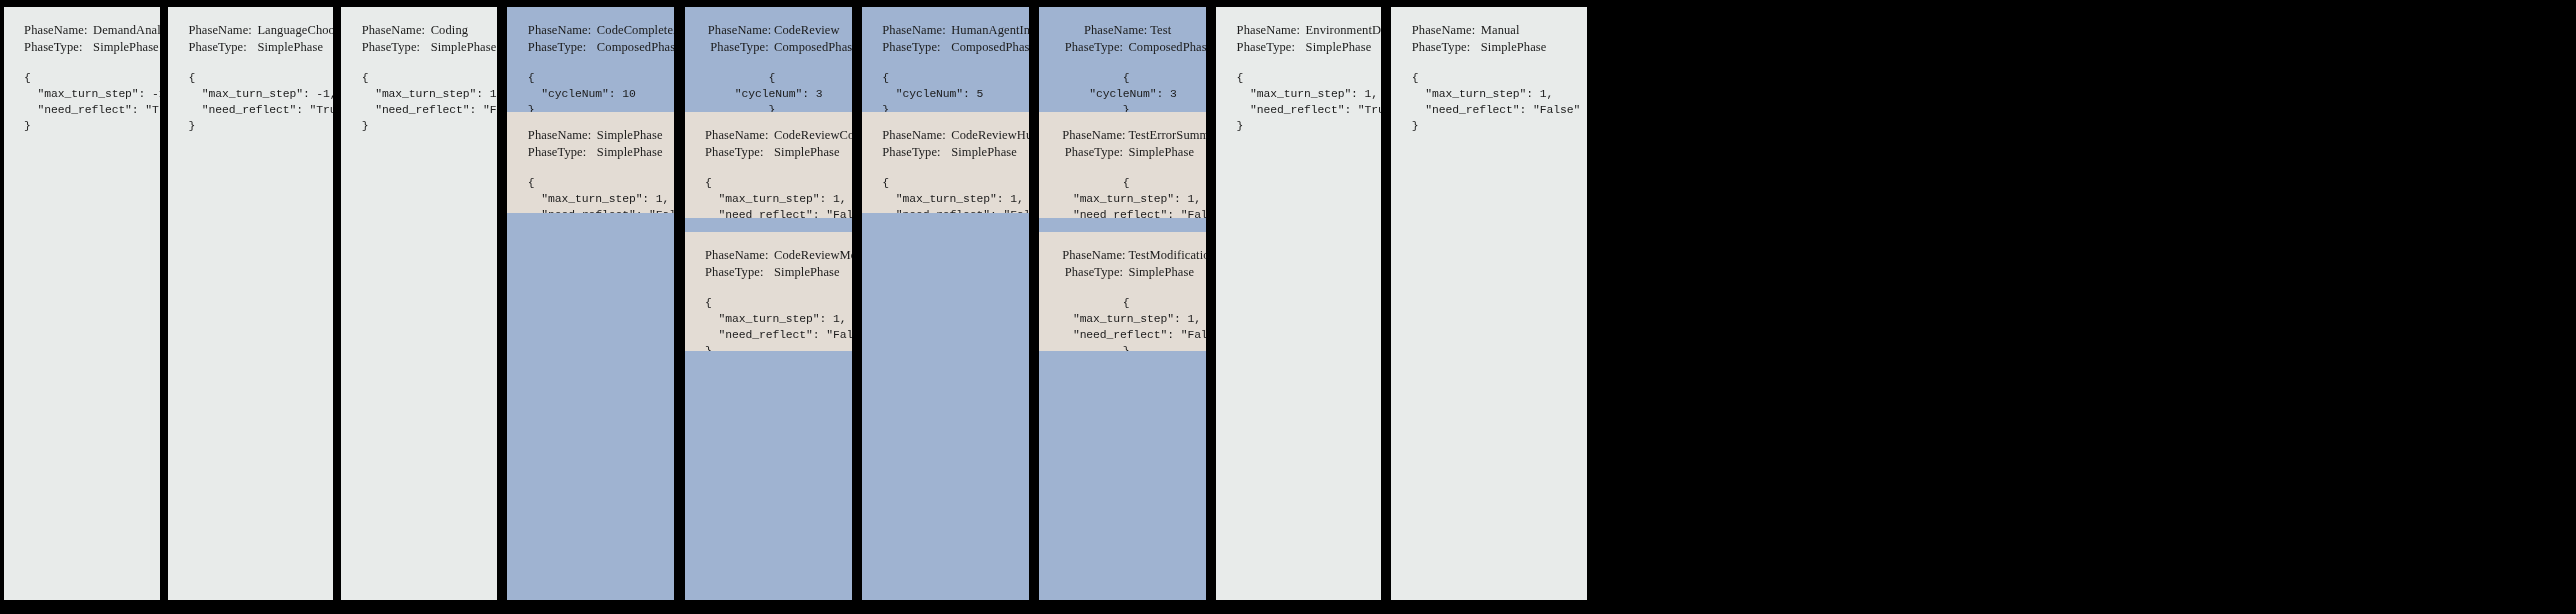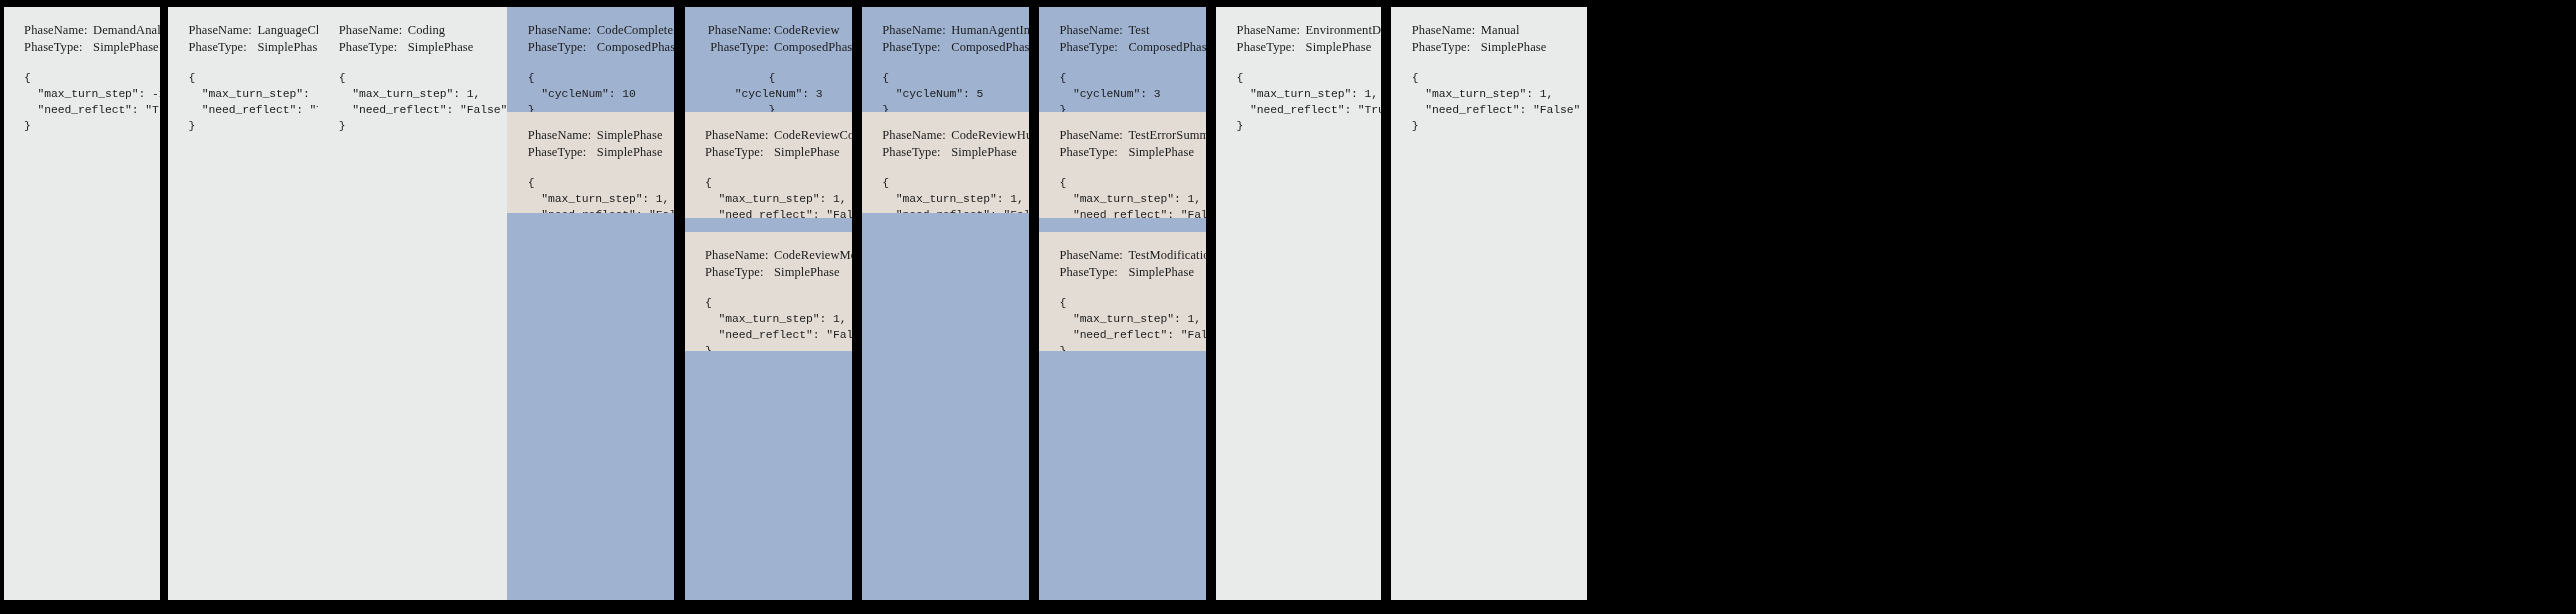--- a/index.html
+++ b/index.html
@@ -49,7 +49,7 @@
   
   .w-demand        { width: 156px; }
   .w-language      { width: 165px; }
-  .w-coding        { width: 156px; align-items: center; }
+  .w-coding        { width: 156px; }
   .w-codecompleteall { width: 167px; }
   .w-codereview    { width: 167px; }
   .w-humanagent    { width: 167px; }

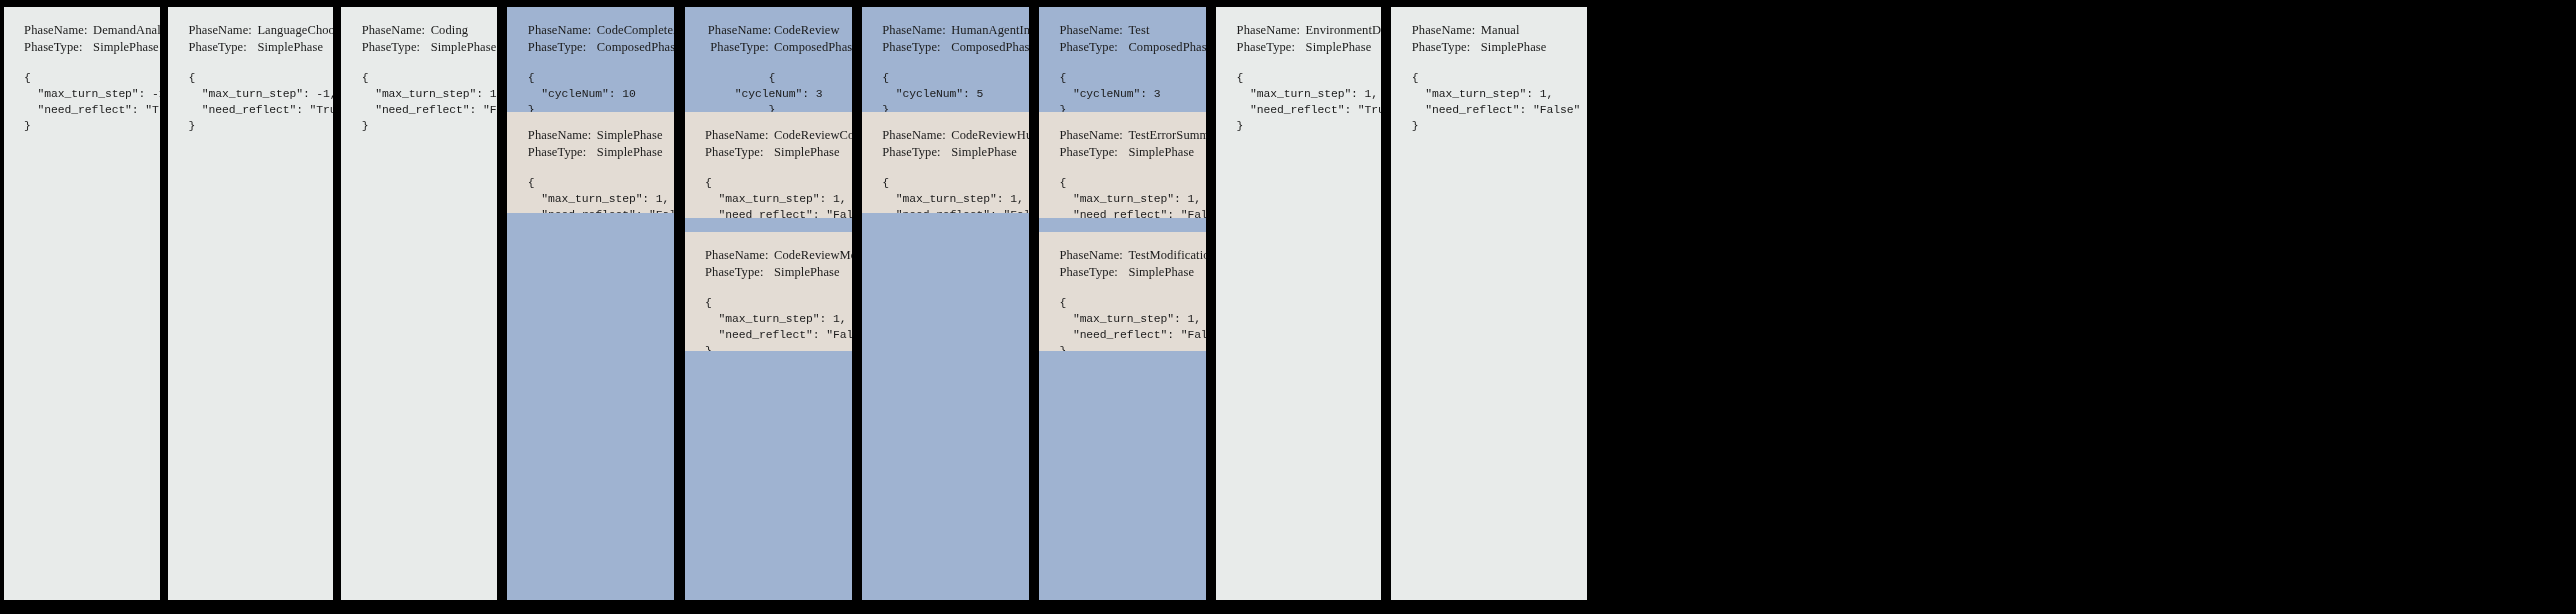--- a/index.html
+++ b/index.html
@@ -53,7 +53,7 @@
   .w-codecompleteall { width: 167px; }
   .w-codereview    { width: 167px; }
   .w-humanagent    { width: 167px; }
-  .w-test          { width: 167px; }
+  .w-test          { width: 167px; text-align: center; }
   .w-envdoc        { width: 165px; }
   .w-manual        { width: 196px; }
 

